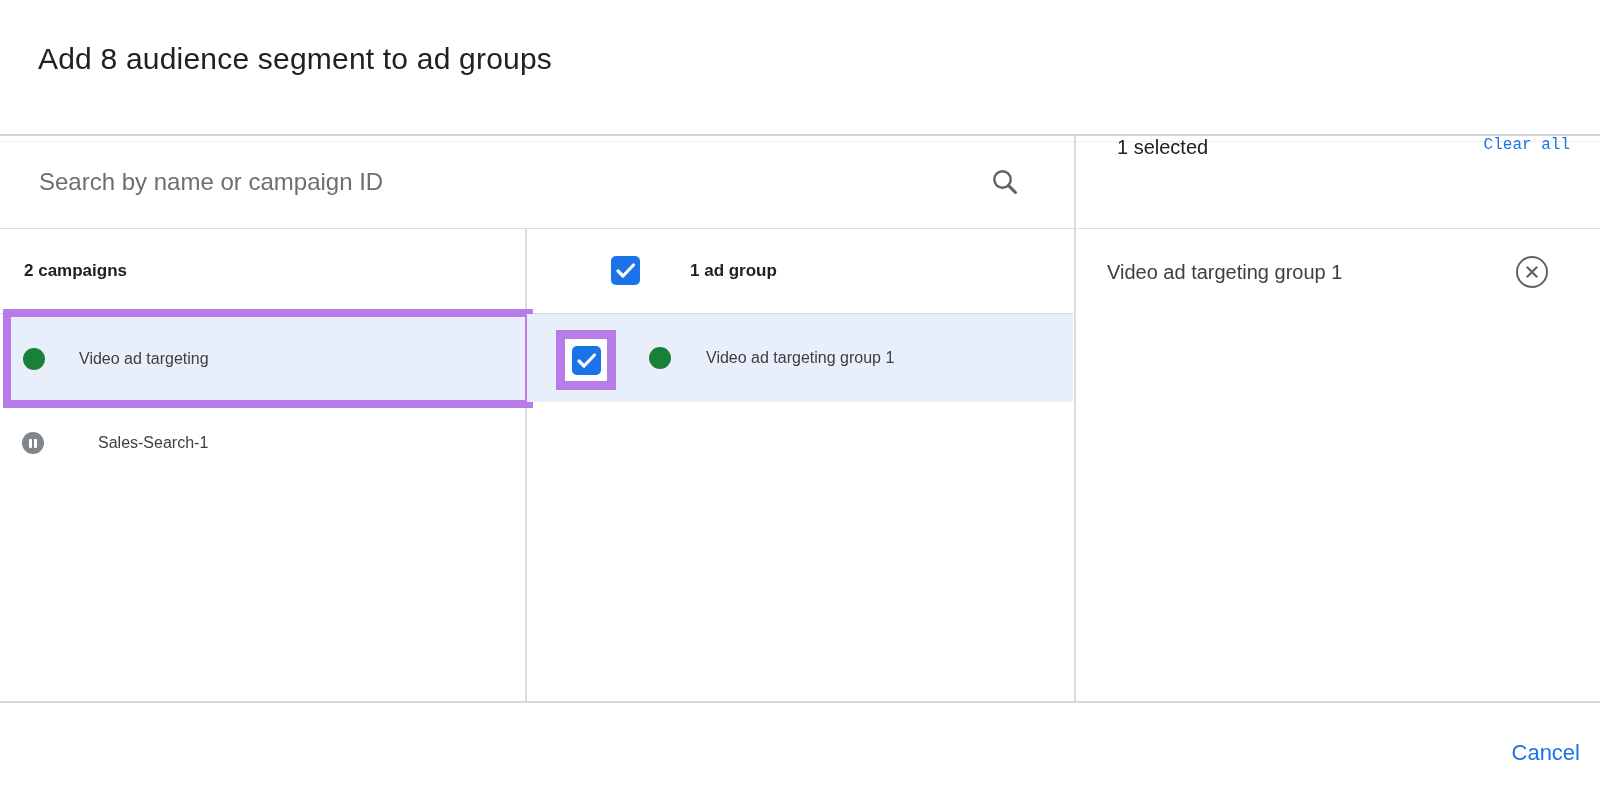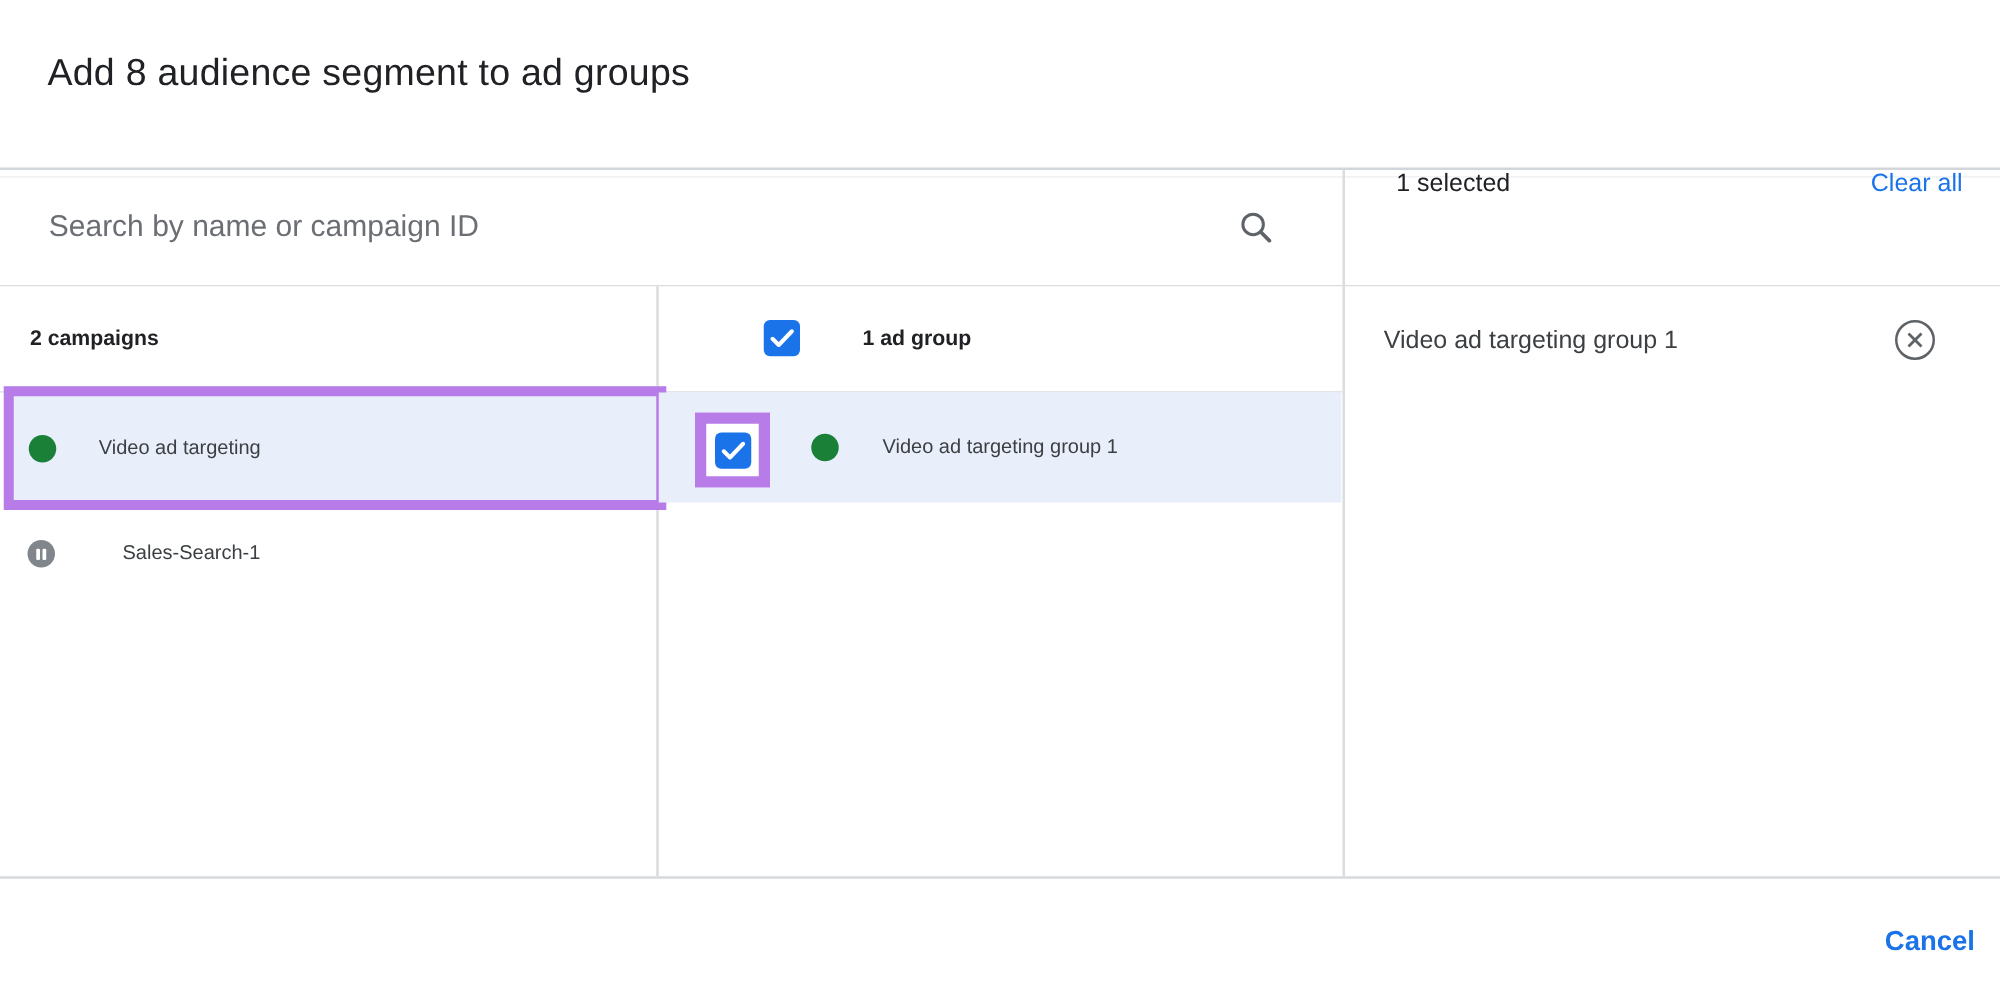--- a/index.html
+++ b/index.html
@@ -106,7 +106,7 @@
   }
   .sel-count{font-size:20px;color:var(--text-primary);}
   .link{color:var(--accent-blue);cursor:pointer;text-decoration:none;}
-  .clear-all{font-size:20px;font-weight:500;}
+  .clear-all{font-size:16px;font-weight:500;font-family:Liberation Mono, monospace;}
   .sel-item{
     position:absolute;left:1076px;top:229px;right:0;height:86px;display:flex;align-items:center;
     justify-content:space-between;padding:0 62px 0 31px;box-sizing:border-box;

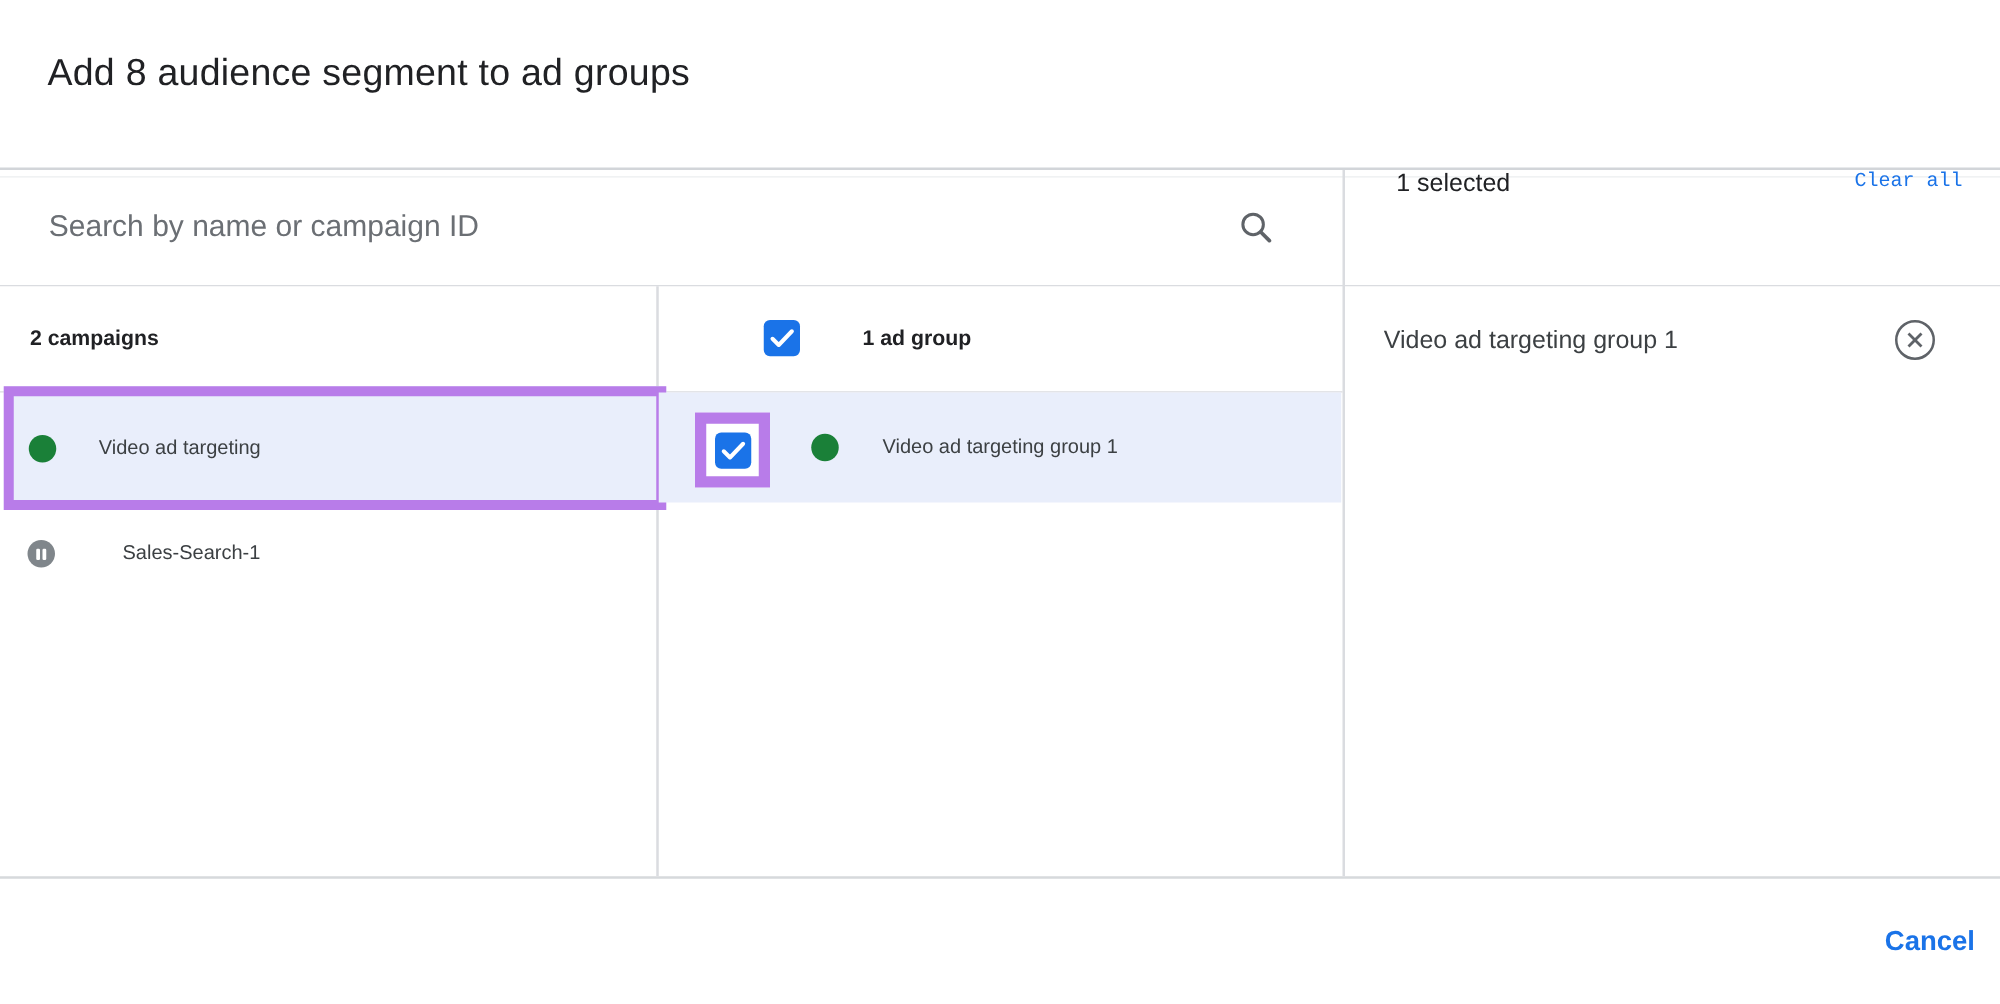--- a/index.html
+++ b/index.html
@@ -118,7 +118,7 @@
   .footer{
     position:absolute;top:733px;right:20px;height:40px;display:flex;align-items:center;gap:36px;
   }
-  .footer .btn{font-size:22px;font-weight:700;}
+  .footer .btn{font-size:22px;font-weight:400;}
   .submit-wrap{position:relative;display:inline-block;}
   .annotation-underline{
     position:absolute;left:0;right:-3px;top:37px;height:10px;border-radius:5px;

